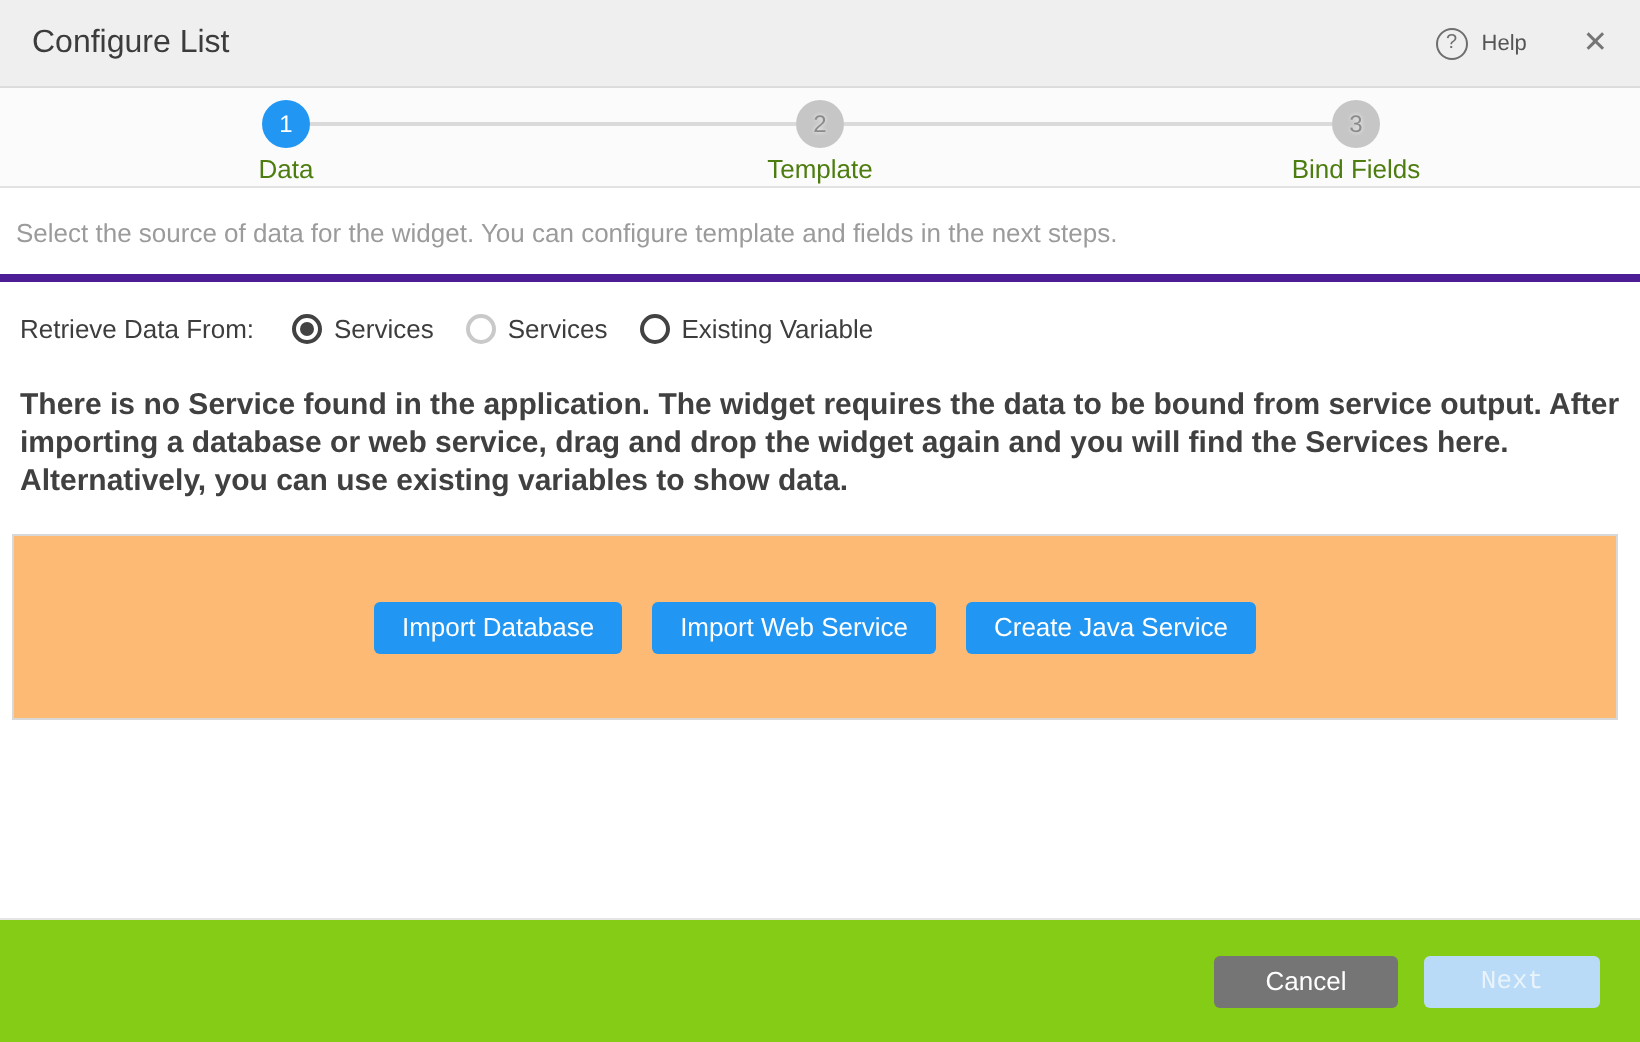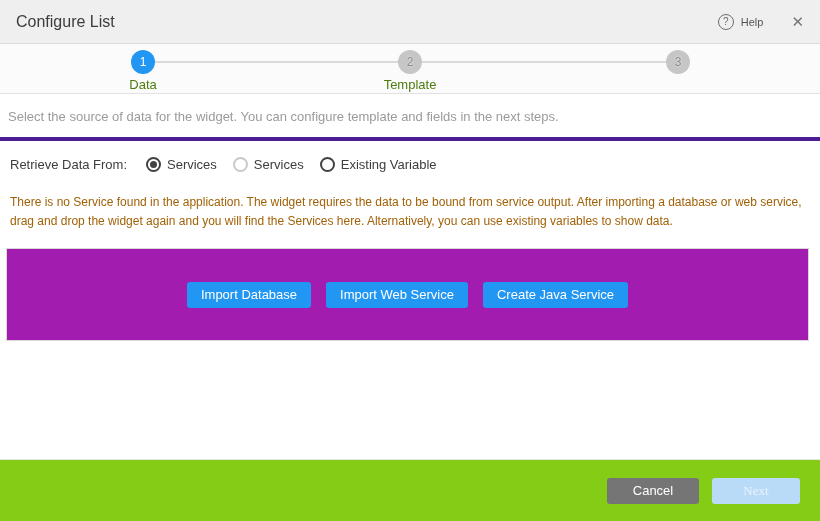--- a/index.html
+++ b/index.html
@@ -125,6 +125,7 @@
     <div class="step-label" style="left:340px;">Template</div>
 
     <div class="step-circle inactive" style="left:666px;">3</div>
+    <div class="step-label" style="left:608px;">Bind Fields</div>
   </div>
 
   <div class="instruction">Select the source of data for the widget. You can configure template and fields in the next steps.</div>

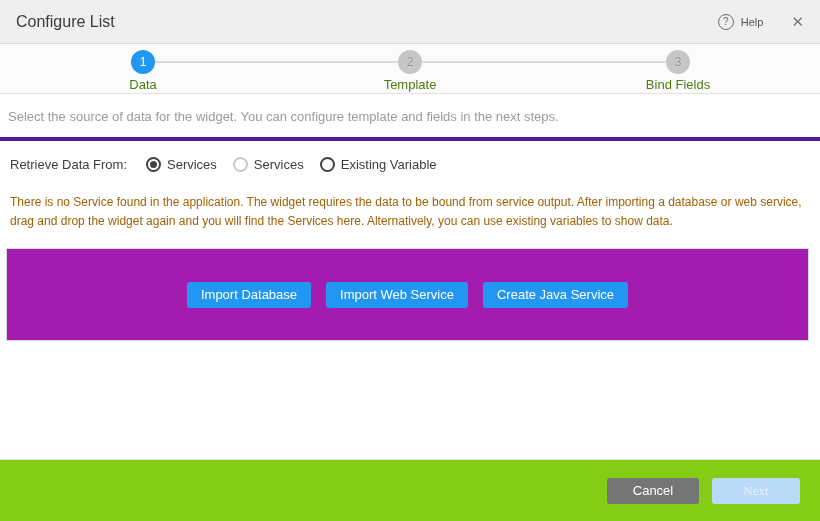--- a/index.html
+++ b/index.html
@@ -69,7 +69,7 @@
   }
   .radio-circle.disabled { border-color: #c9c9c9; }
   .empty-message {
-    padding: 16px 10px 0 10px; font-size: 12px; color: #a16207; line-height: 19px;
+    padding: 16px 10px 0 10px; font-size: 15px; color: #404040; line-height: 19px; font-weight: bold;
   }
   .service-panel {
     margin: 17px 11px 0 6px; height: 93px; background: #a21caf;

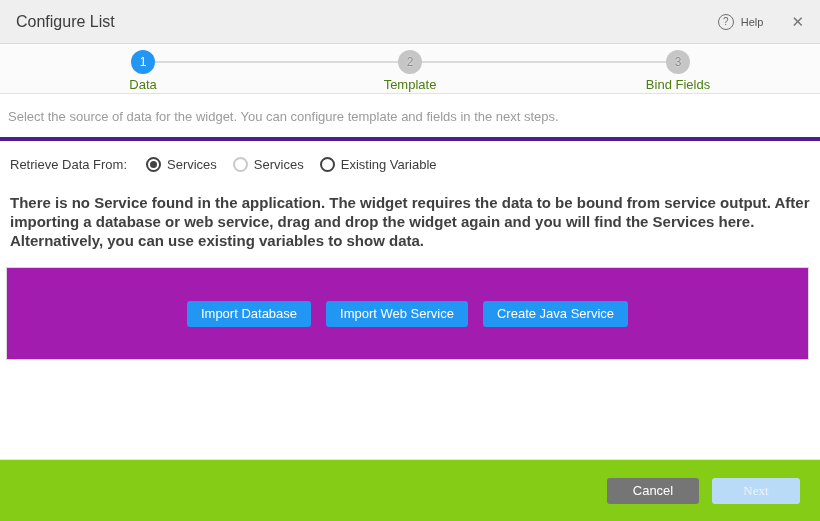--- a/index.html
+++ b/index.html
@@ -72,7 +72,7 @@
     padding: 16px 10px 0 10px; font-size: 15px; color: #404040; line-height: 19px; font-weight: bold;
   }
   .service-panel {
-    margin: 17px 11px 0 6px; height: 93px; background: #a21caf;
+    margin: 17px 11px 0 6px; height: 93px; background: #fdba74;
     border: 1px solid #d8d8d8;
     display: flex; align-items: center; justify-content: center; gap: 15px;
   }

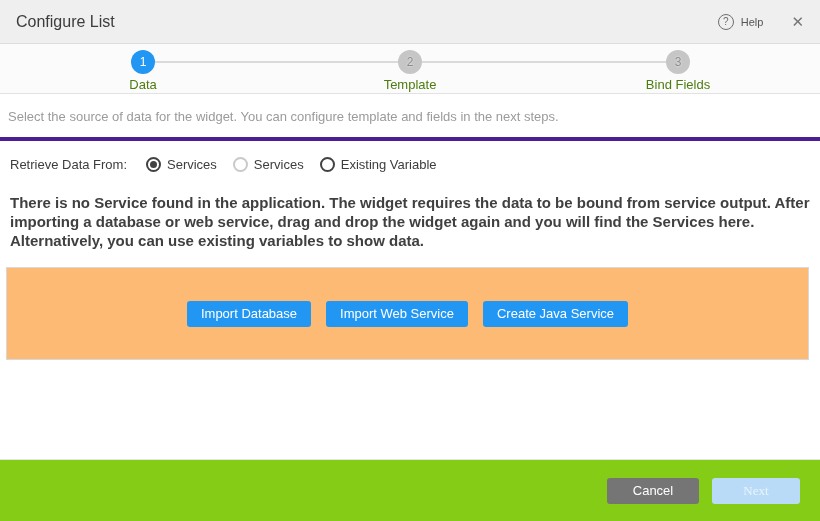--- a/index.html
+++ b/index.html
@@ -97,7 +97,7 @@
   .btn-next {
     width: 88px; height: 26px; background: #b9dbf7; color: #e9f3fc;
     border: none; border-radius: 3px; font-size: 13px;
-    font-family: Liberation Serif, serif; cursor: default;
+    font-family: Liberation Mono, monospace; cursor: default;
   }
 </style>
 </head>

